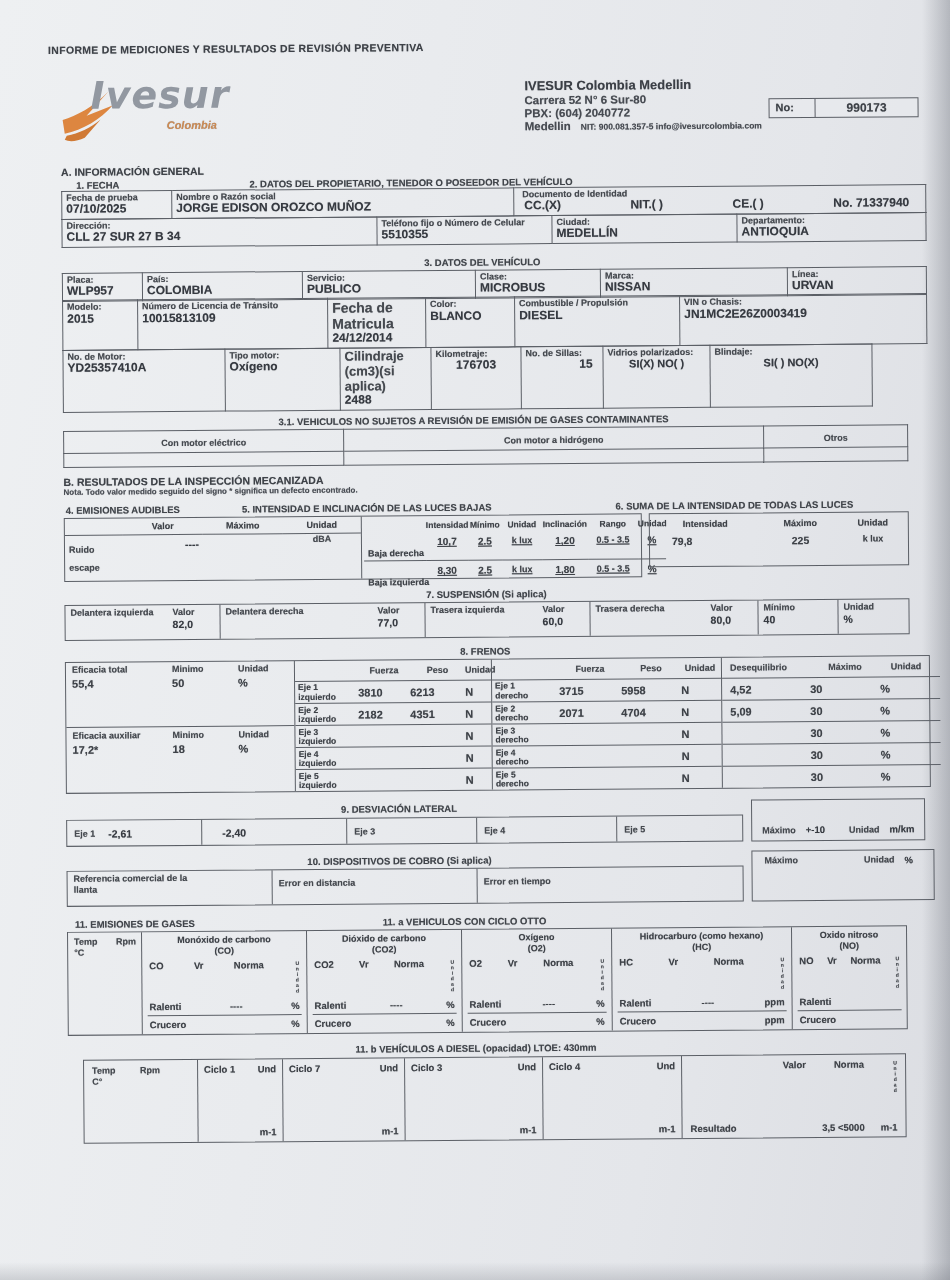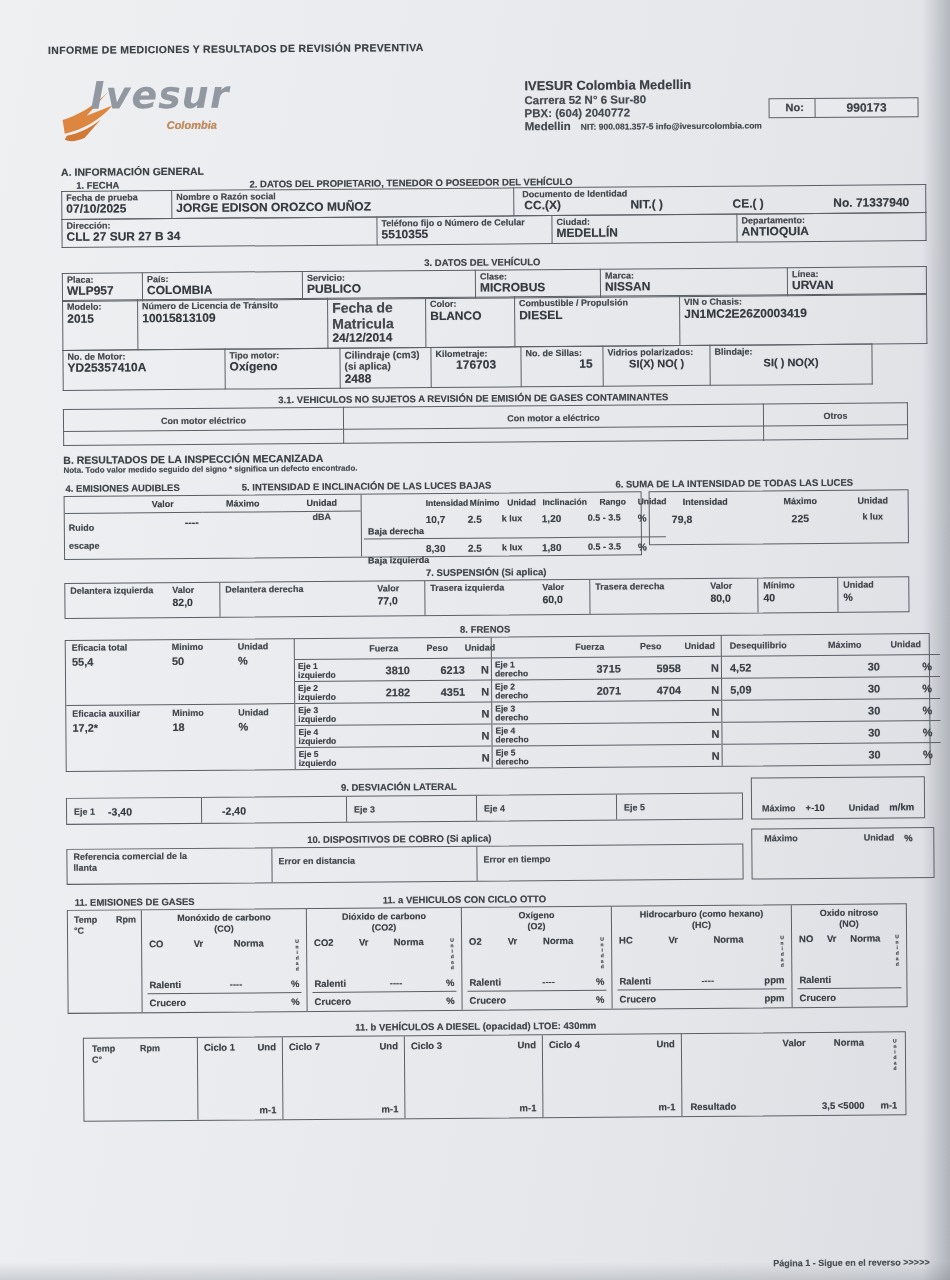--- a/index.html
+++ b/index.html
@@ -40,7 +40,7 @@
   .c-nit { font-size:8.5px; margin-left:10px; font-weight:bold; }
   .no-box { position:absolute; right:10px; bottom:17px; width:150px; height:20px; display:flex;
     border:1.6px solid #5b5f66; background:rgba(233,235,238,0.6); }
-  .no-lbl { width:46px; padding:2px 16px 0; border-right:1.4px solid #5b5f66; font-size:11px; font-weight:bold; }
+  .no-lbl { width:46px; padding:2px 6px 0; border-right:1.4px solid #5b5f66; font-size:11px; font-weight:bold; }
   .no-val { flex:1; text-align:center; padding-top:2px; font-size:12px; font-weight:bold; }
 
   .a-title { margin:12px 0 0 12px; font-size:10.5px; font-weight:bold; }

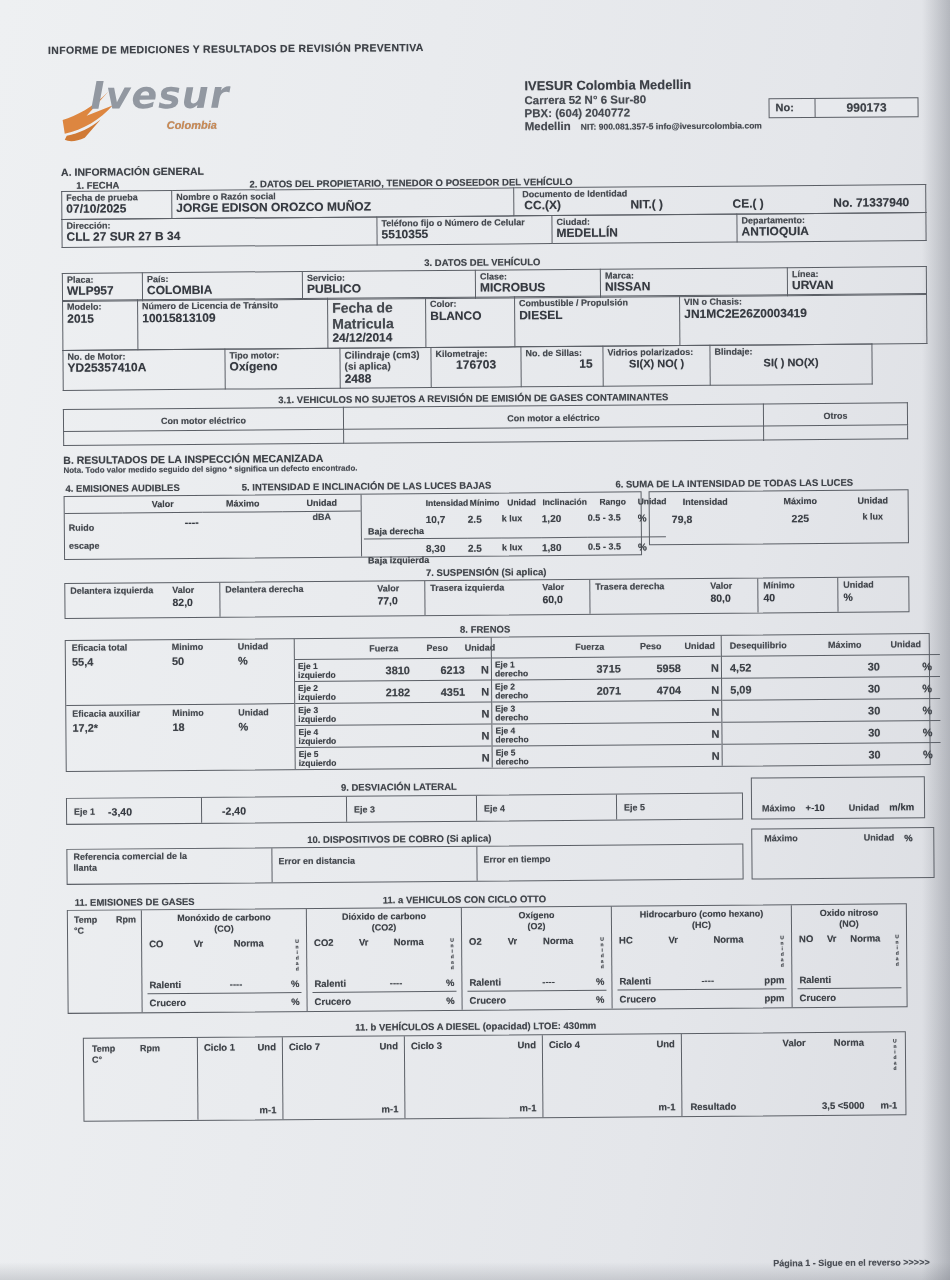--- a/index.html
+++ b/index.html
@@ -335,7 +335,7 @@
               <div class="val">Oxígeno</div>
             </td>
       <td>
-              <div class="lbl" style="font-size:10px">Cilindraje (cm3)(si aplica)</div>
+              <div class="lbl" style="font-size:13px">Cilindraje (cm3)(si aplica)</div>
               <div class="val">2488</div>
             </td>
       <td>

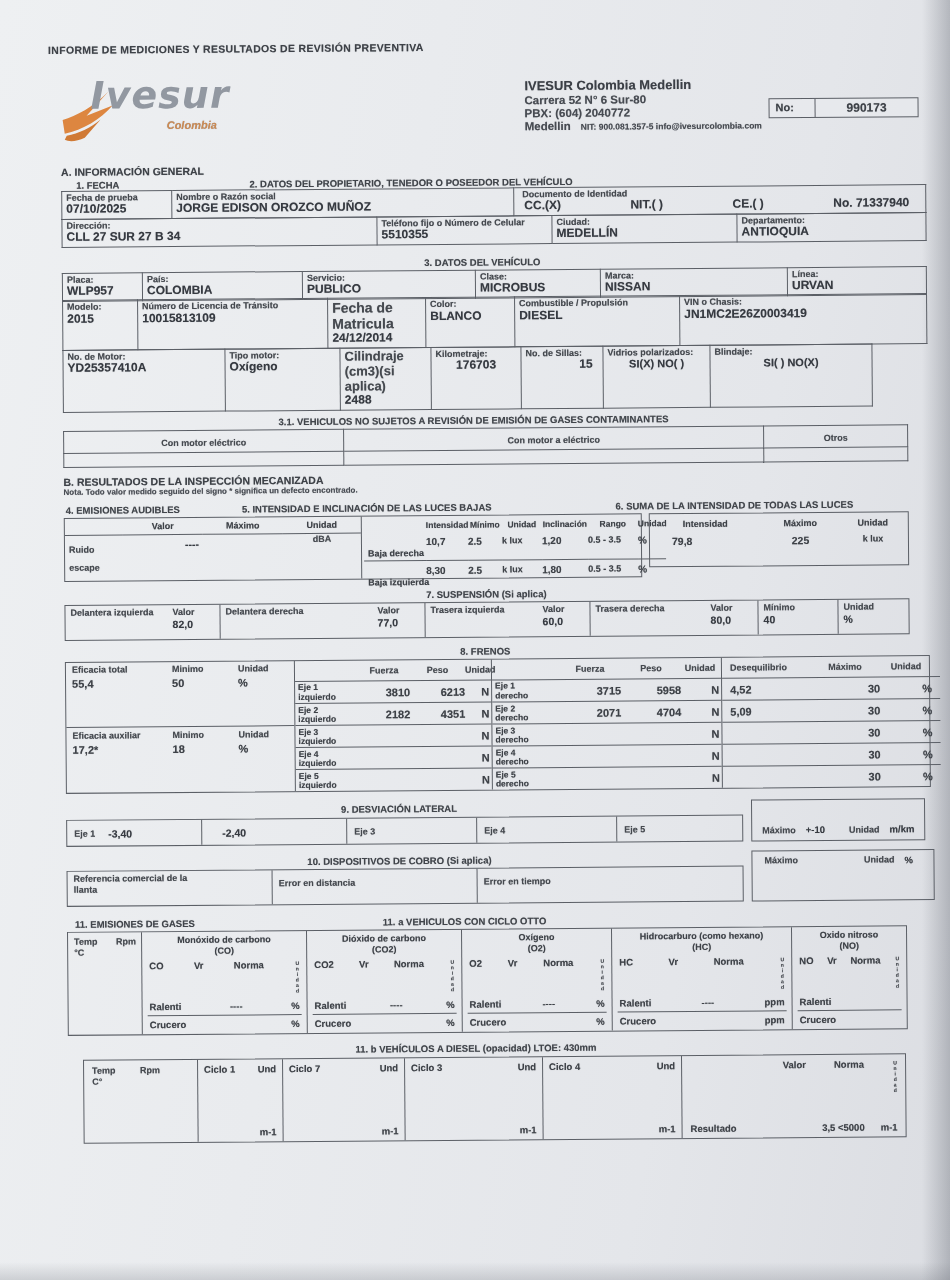--- a/index.html
+++ b/index.html
@@ -368,7 +368,7 @@
     <tbody>
           <tr>
       <td class="center"><span class="lbl">Con motor eléctrico</span></td>
-      <td class="center"><span class="lbl">Con motor a eléctrico</span></td>
+      <td class="center"><span class="lbl">Con motor a hidrógeno</span></td>
       <td class="center"><span class="lbl">Otros</span></td>
     </tr>
     <tr>

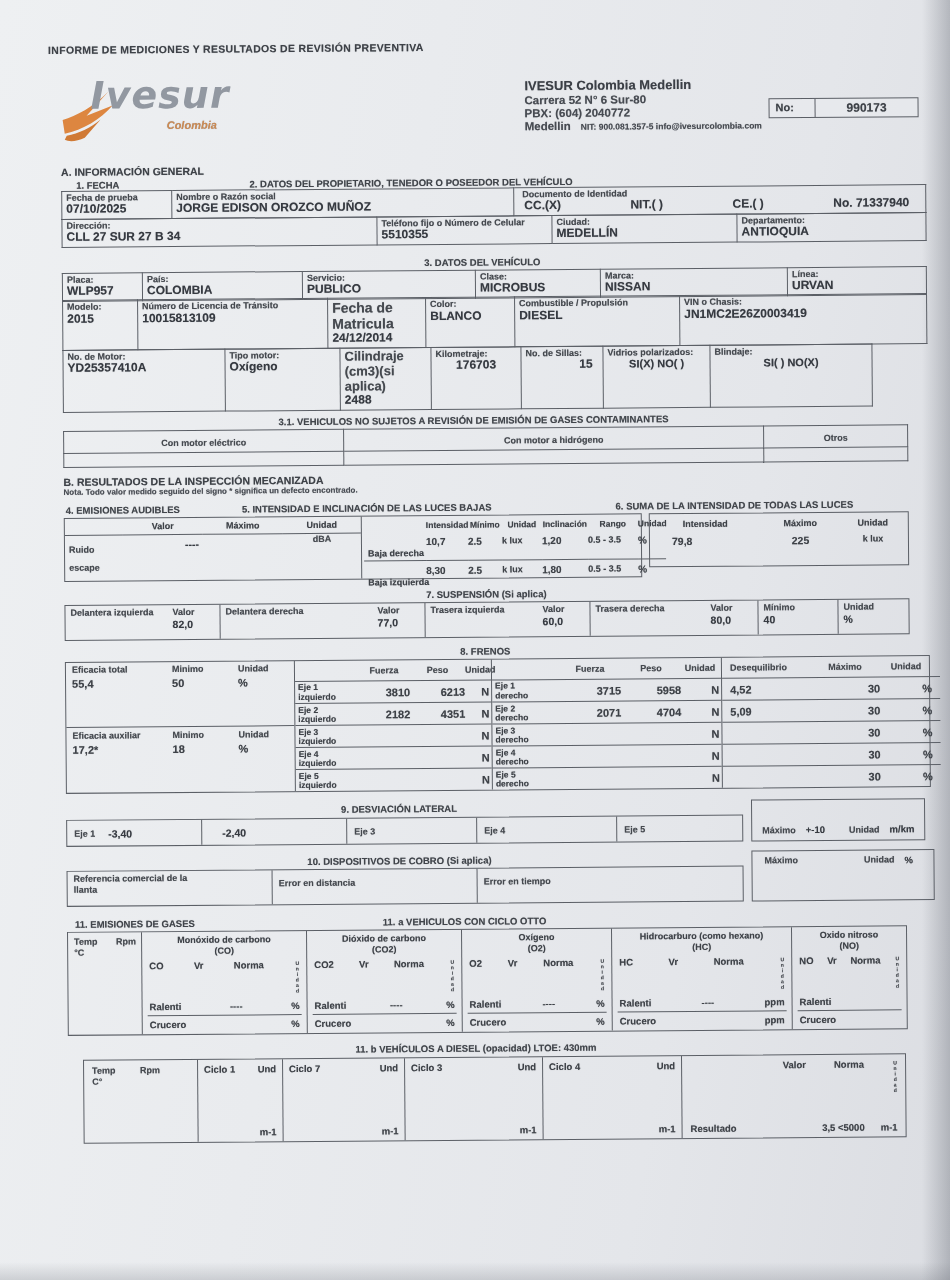--- a/index.html
+++ b/index.html
@@ -71,7 +71,7 @@
   .luc { flex:1; display:grid; grid-template-columns:62px 42px 34px 40px 46px 50px 28px; align-content:start; padding:2px 2px 0; }
   .lh { font-size:8.5px; font-weight:bold; text-align:center; white-space:nowrap; padding:2px 0; }
   .ll { font-size:9px; font-weight:bold; padding:4px 2px 2px 4px; white-space:nowrap;margin-top:12px; }
-  .lv { font-size:10px; font-weight:bold; text-align:left; padding-top:4px; }
+  .lv { font-size:10px; font-weight:bold; text-align:center; padding-top:4px;text-decoration:underline; }
   .bb { border-bottom:1.2px solid #5b5f66; }
   .b6 { width:260px; margin-left:7px; height:54px; padding:3px 8px; display:grid;
     grid-template-columns:95px 95px 50px; align-content:start; border:1.6px solid #5b5f66; }

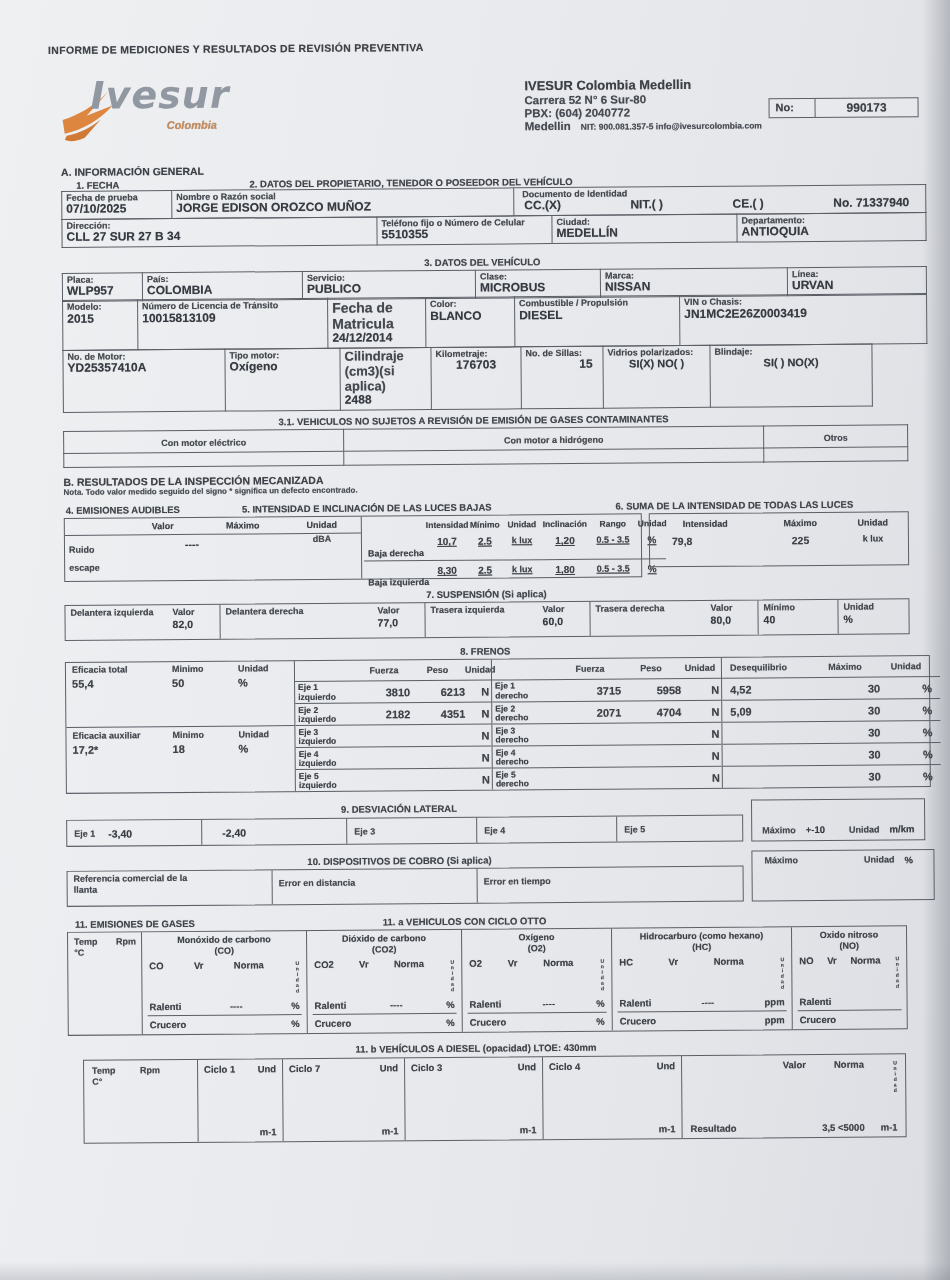--- a/index.html
+++ b/index.html
@@ -97,7 +97,7 @@
   .fR2 .f-row { grid-template-columns:64px 62px 60px 38px; }
   .fD .f-row { grid-template-columns:80px 70px 52px; padding:0 8px; }
   .f-eje { font-size:8.5px; font-weight:bold; line-height:1.08; }
-  .f-num { font-size:11px; font-weight:bold; text-align:right; }
+  .f-num { font-size:11px; font-weight:bold; text-align:left; }
   .f-numL { font-size:11px; font-weight:bold; }
 
   .dvrow { display:flex; margin:3px 0 0 12px; align-items:flex-start; }

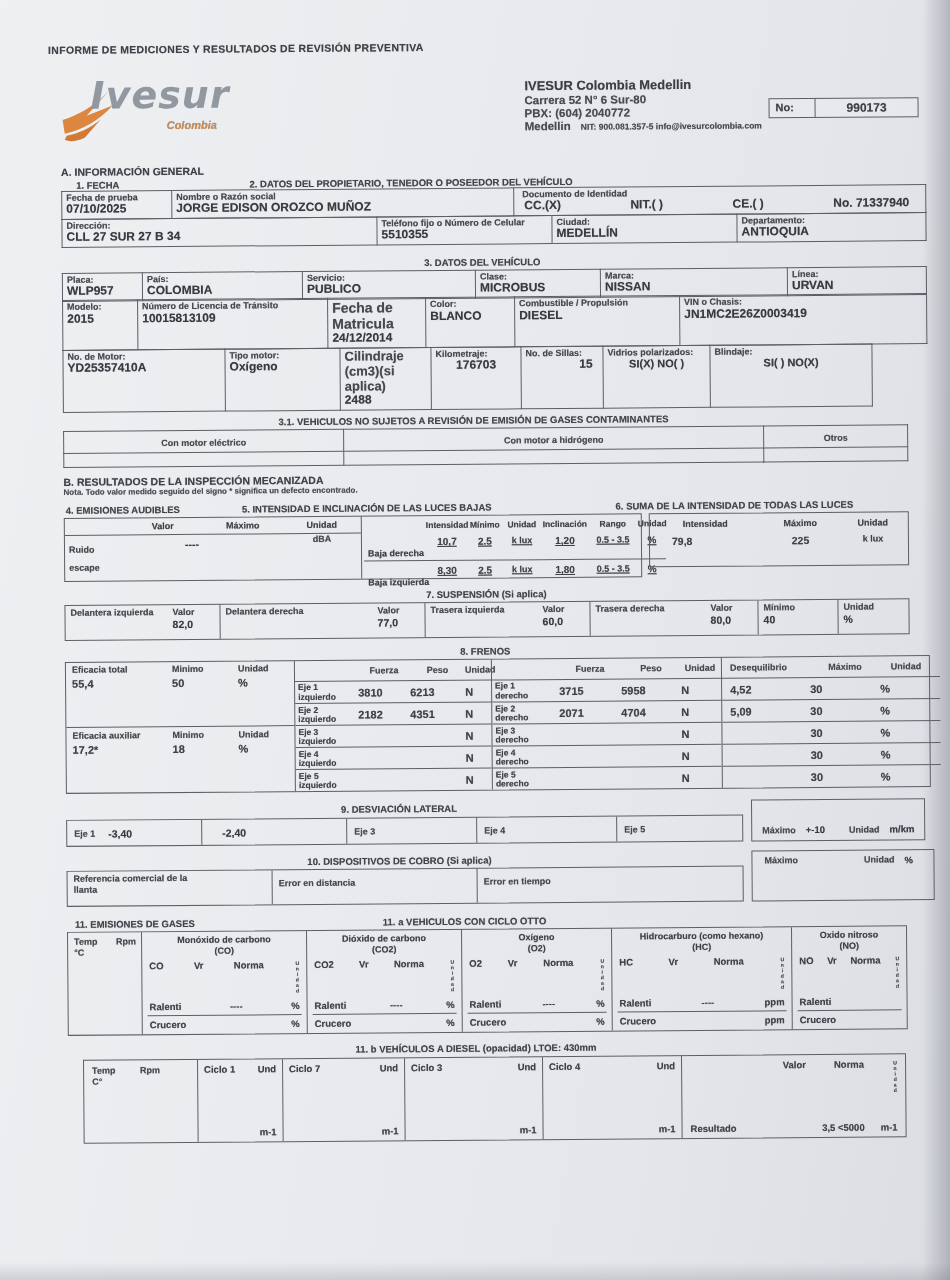--- a/index.html
+++ b/index.html
@@ -623,7 +623,7 @@
     <div class="dv-l">
       <div class="dv-c" style="width:135px">
             <span class="lbl">Eje 1</span>
-            <span class="val-s">-3,40</span>
+            <span class="val-s">-2,61</span>
           </div>
       <div class="dv-c" style="width:145px">
             <span class="lbl"></span>

